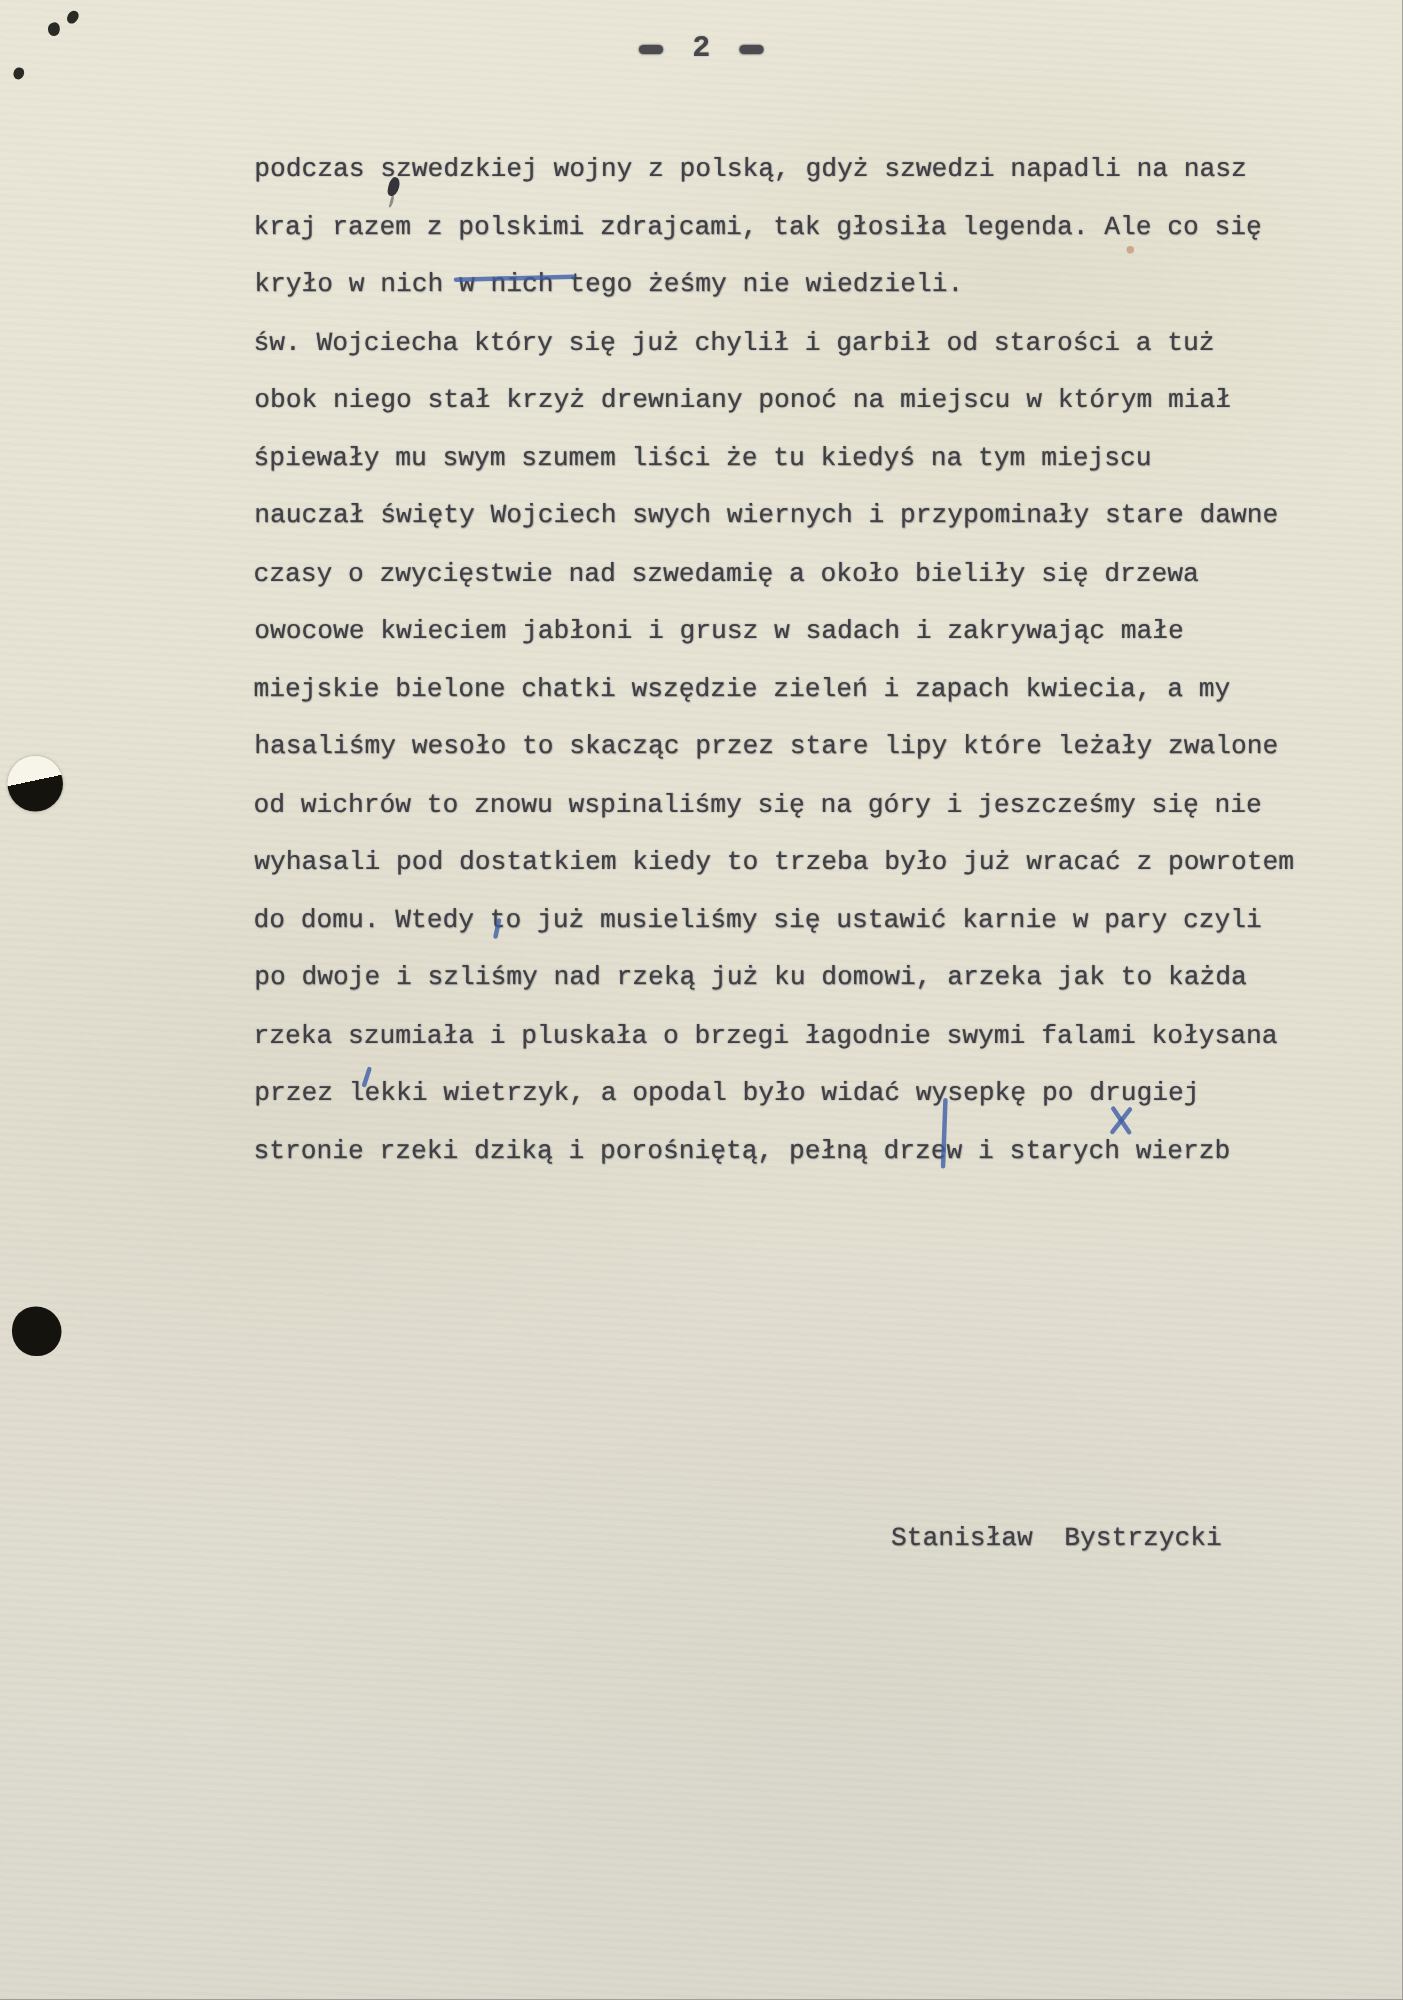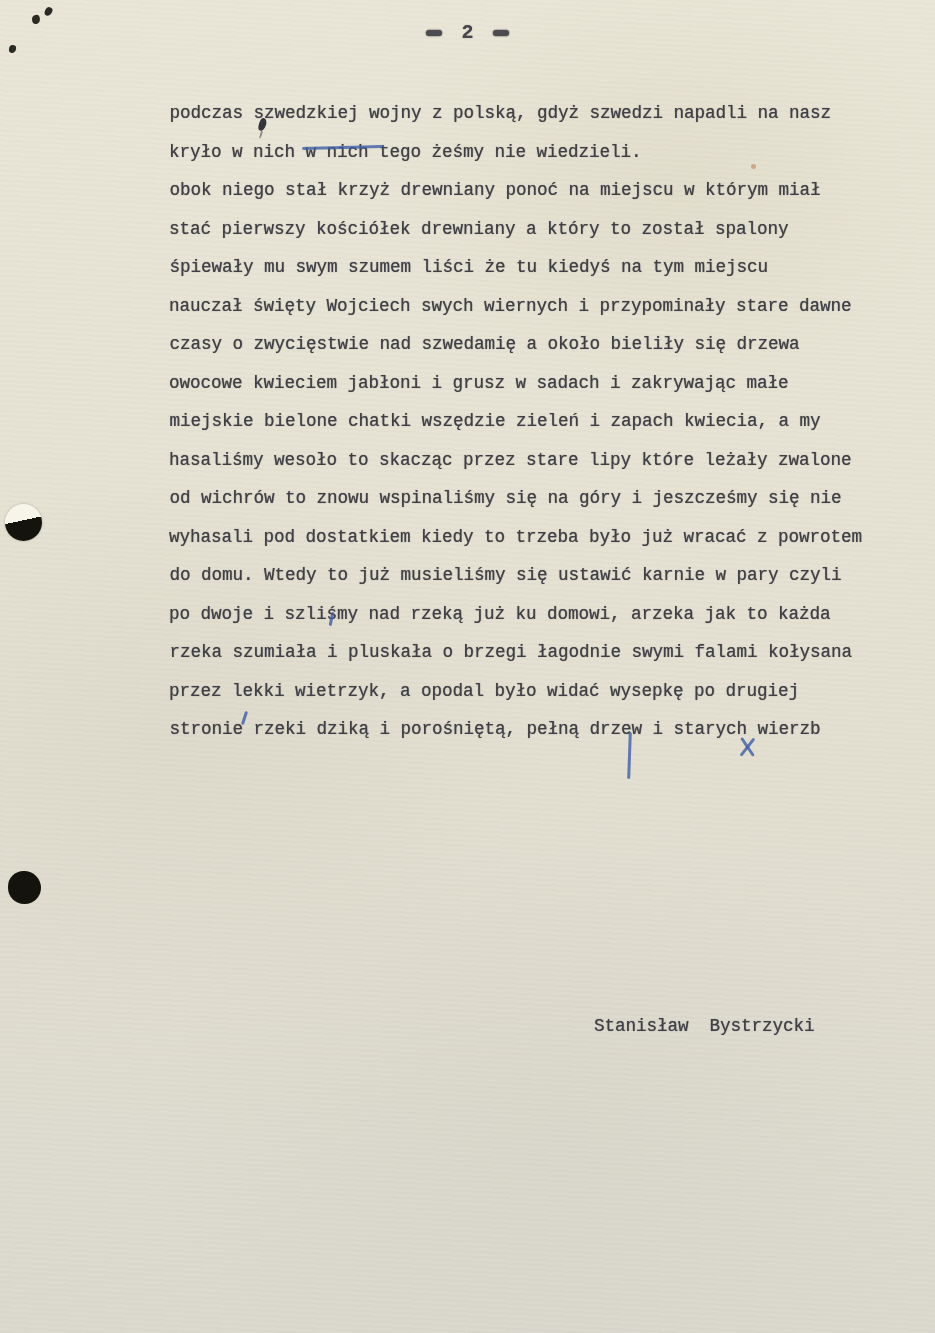--- a/index.html
+++ b/index.html
@@ -100,6 +100,7 @@
 
   <div class="text-block">
     <div class="tl">podczas szwedzkiej wojny z polską, gdyż szwedzi napadli na nasz</div>
+    <div class="tl">kraj razem z polskimi zdrajcami, tak głosiła legenda. Ale co się</div>
     <div class="tl"><span>kryło w nich </span><span class="struck">w nich</span><span> tego żeśmy nie wiedzieli.</span></div>
     <div class="tl">obok niego stał krzyż drewniany ponoć na miejscu w którym miał</div>
     <div class="tl">stać pierwszy kościółek drewniany a który to został spalony</div>

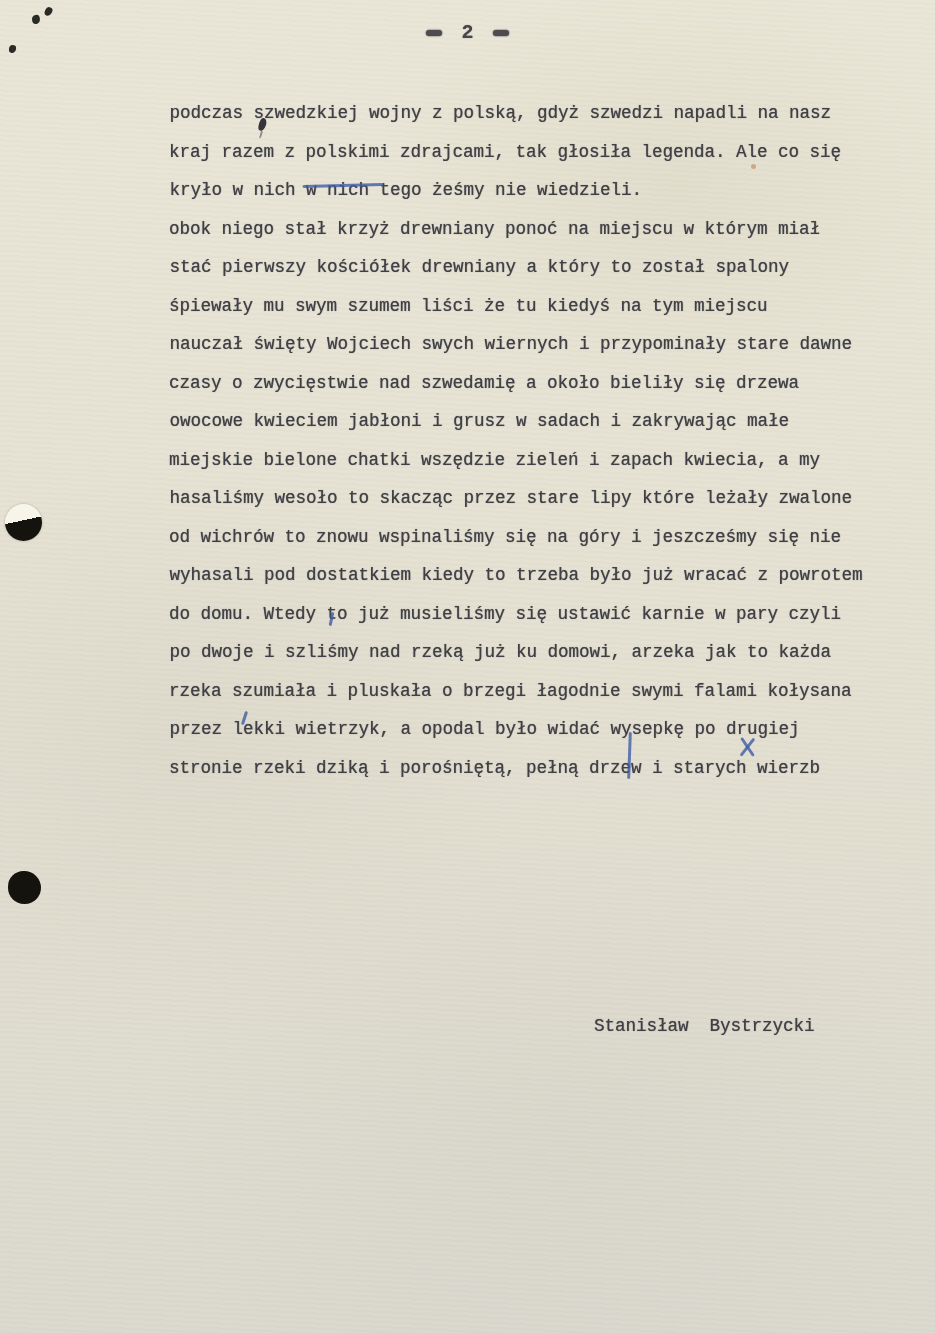--- a/index.html
+++ b/index.html
@@ -102,6 +102,7 @@
     <div class="tl">podczas szwedzkiej wojny z polską, gdyż szwedzi napadli na nasz</div>
     <div class="tl">kraj razem z polskimi zdrajcami, tak głosiła legenda. Ale co się</div>
     <div class="tl"><span>kryło w nich </span><span class="struck">w nich</span><span> tego żeśmy nie wiedzieli.</span></div>
+    <div class="tl">św. Wojciecha który się już chylił i garbił od starości a tuż</div>
     <div class="tl">obok niego stał krzyż drewniany ponoć na miejscu w którym miał</div>
     <div class="tl">stać pierwszy kościółek drewniany a który to został spalony</div>
     <div class="tl">śpiewały mu swym szumem liści że tu kiedyś na tym miejscu</div>

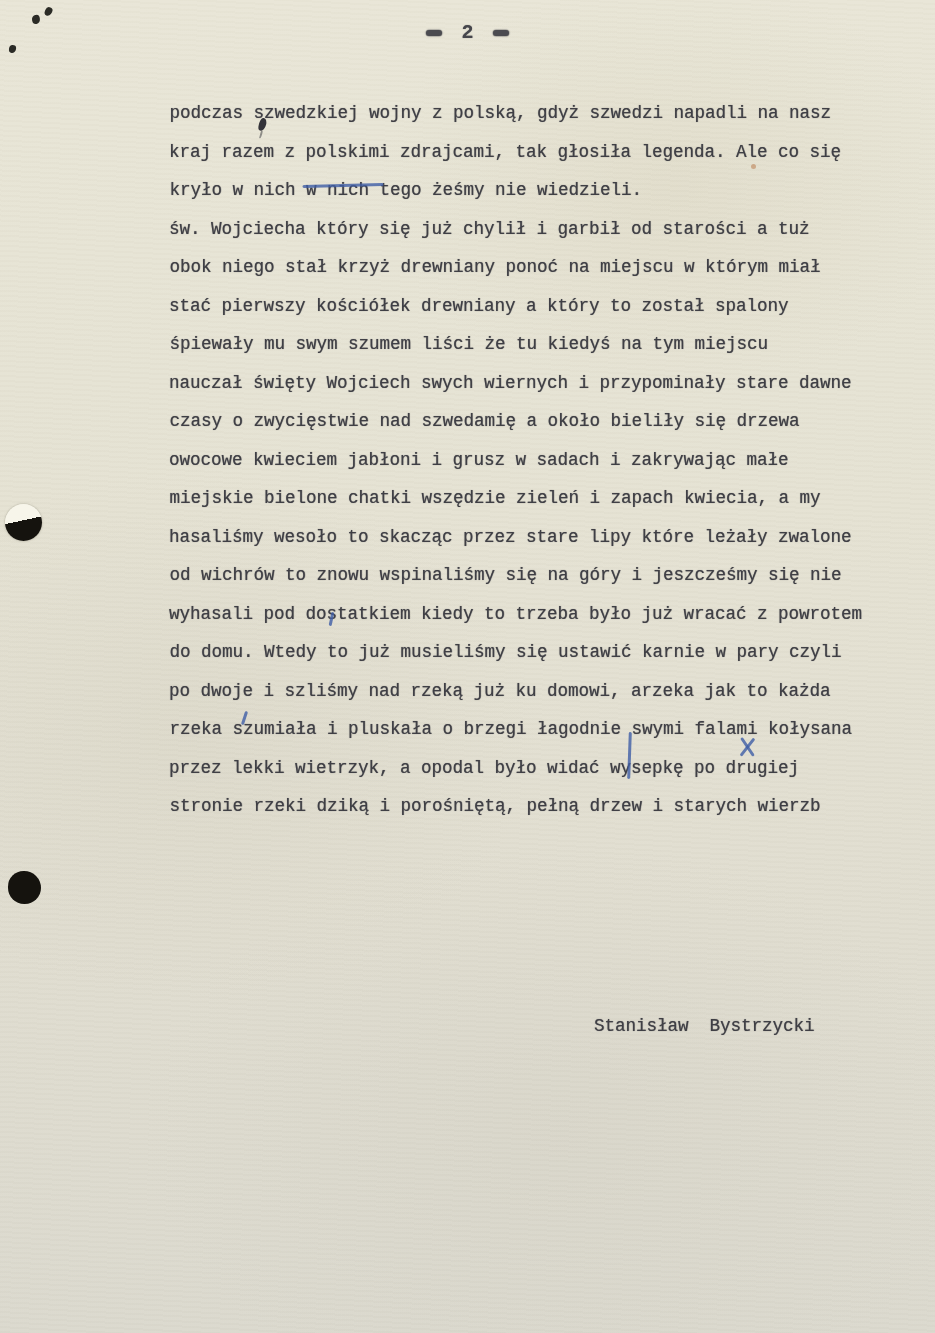--- a/index.html
+++ b/index.html
@@ -104,7 +104,6 @@
     <div class="tl"><span>kryło w nich </span><span class="struck">w nich</span><span> tego żeśmy nie wiedzieli.</span></div>
     <div class="tl">św. Wojciecha który się już chylił i garbił od starości a tuż</div>
     <div class="tl">obok niego stał krzyż drewniany ponoć na miejscu w którym miał</div>
-    <div class="tl">stać pierwszy kościółek drewniany a który to został spalony</div>
     <div class="tl">śpiewały mu swym szumem liści że tu kiedyś na tym miejscu</div>
     <div class="tl">nauczał święty Wojciech swych wiernych i przypominały stare dawne</div>
     <div class="tl">czasy o zwycięstwie nad szwedamię a około bieliły się drzewa</div>

